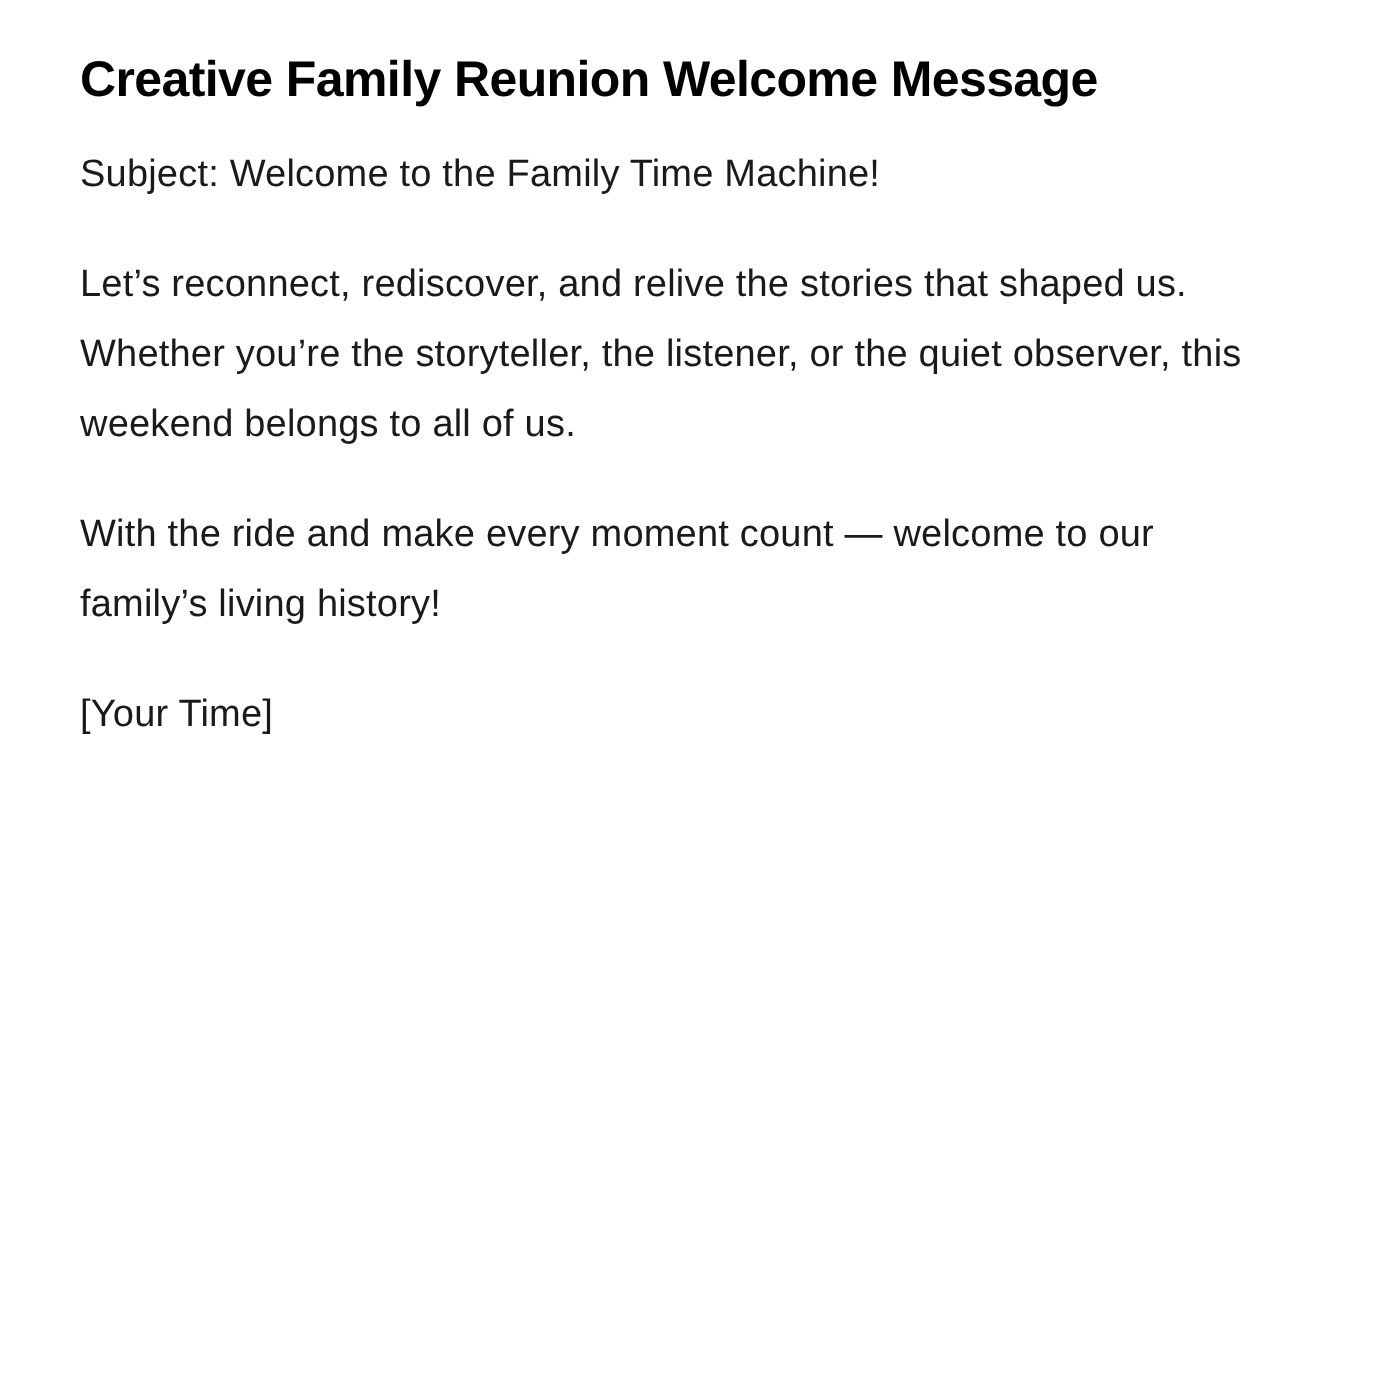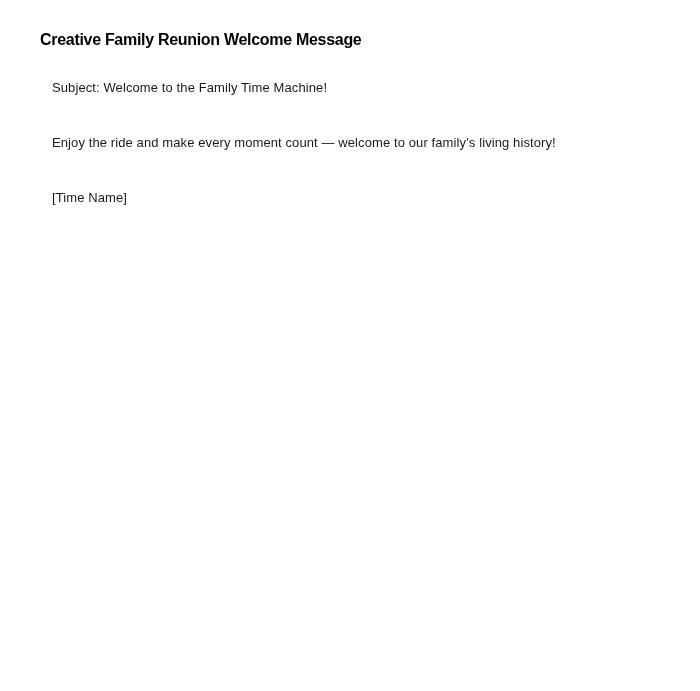--- a/index.html
+++ b/index.html
@@ -10,7 +10,7 @@
     font-family: "Liberation Sans", "DejaVu Sans", sans-serif;
   }
   .title {
-    font-size: 16px; font-weight: bold; color: #000;
+    font-size: 25px; font-weight: bold; color: #000;
     margin: 0 0 12px 0; line-height: 36px; letter-spacing: -0.3px;
   }
   .para {

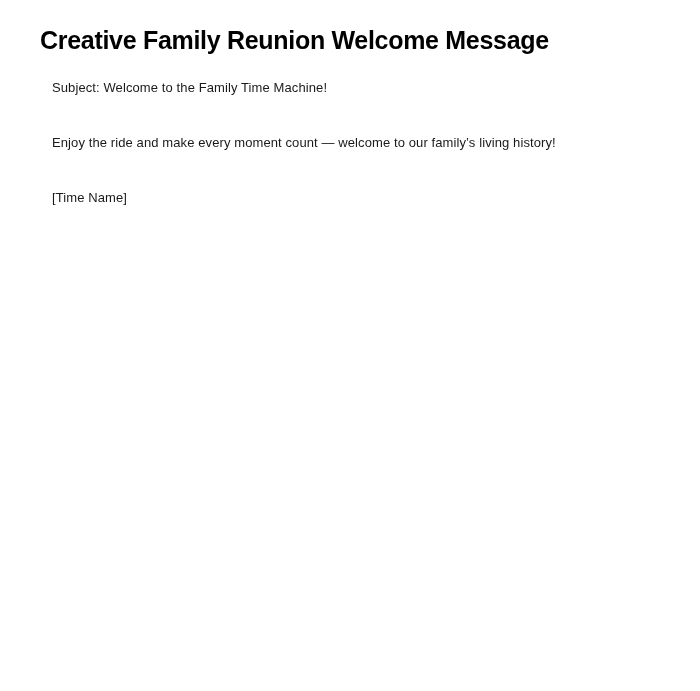--- a/index.html
+++ b/index.html
@@ -14,7 +14,7 @@
     margin: 0 0 12px 0; line-height: 36px; letter-spacing: -0.3px;
   }
   .para {
-    font-size: 13px; line-height: 35px; margin: 0 0 20px 12px;
+    font-size: 19px; line-height: 35px; margin: 0 0 20px 0;
     letter-spacing: 0.1px;
   }
 </style>

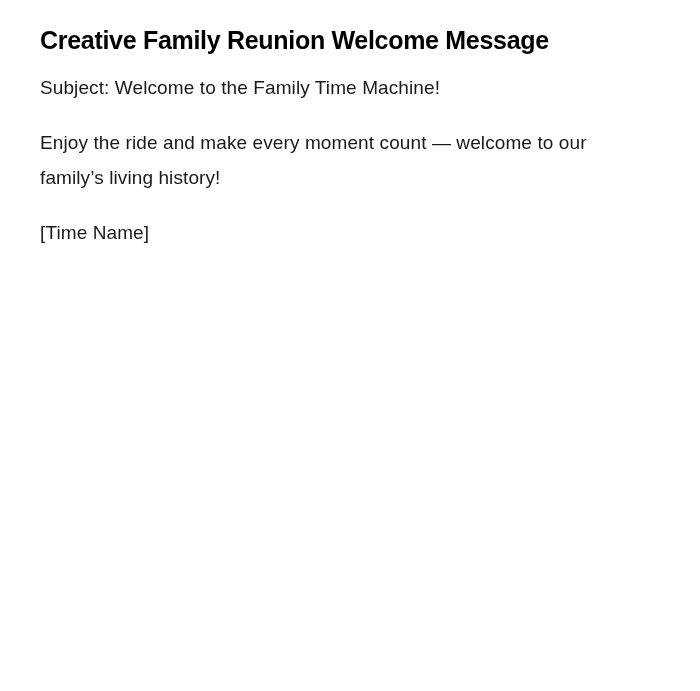--- a/index.html
+++ b/index.html
@@ -24,6 +24,7 @@
 <div class="doc">
   <h1 class="title">Creative Family Reunion Welcome Message</h1>
   <p class="para">Subject: Welcome to the Family Time Machine!</p>
+  <p class="para">Let’s reconnect, rediscover, and relive the stories that shaped us. Whether you’re the storyteller, the listener, or the quiet observer, this weekend belongs to all of us.</p>
   <p class="para">Enjoy the ride and make every moment count — welcome to our family’s living history!</p>
   <p class="para">[Time Name]</p>
 </div>

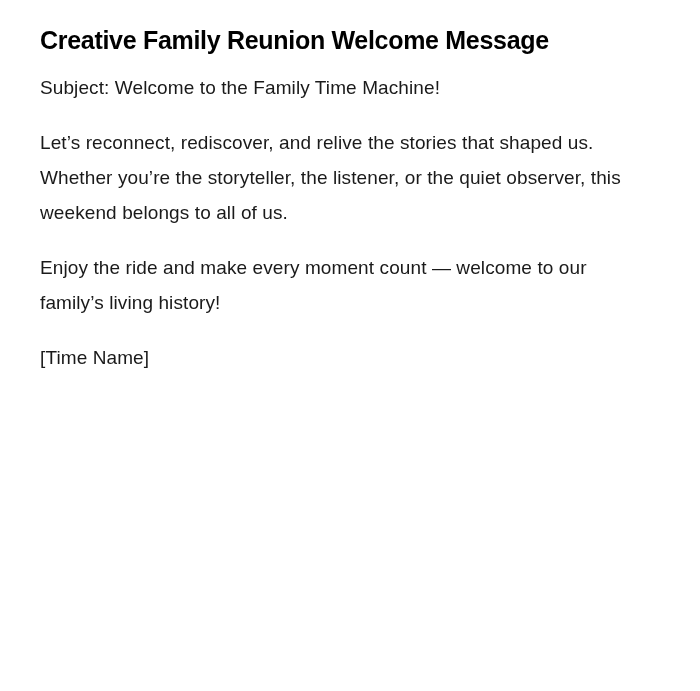--- a/index.html
+++ b/index.html
@@ -25,7 +25,7 @@
   <h1 class="title">Creative Family Reunion Welcome Message</h1>
   <p class="para">Subject: Welcome to the Family Time Machine!</p>
   <p class="para">Let’s reconnect, rediscover, and relive the stories that shaped us. Whether you’re the storyteller, the listener, or the quiet observer, this weekend belongs to all of us.</p>
-  <p class="para">Enjoy the ride and make every moment count — welcome to our family’s living history!</p>
+  <p class="para">With the ride and make every moment count — welcome to our family’s living history!</p>
   <p class="para">[Time Name]</p>
 </div>
 

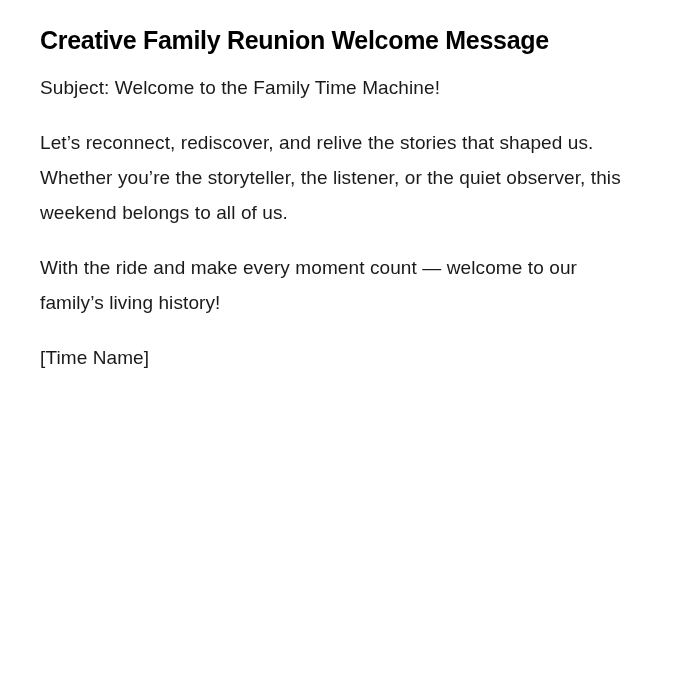--- a/index.html
+++ b/index.html
@@ -26,7 +26,7 @@
   <p class="para">Subject: Welcome to the Family Time Machine!</p>
   <p class="para">Let’s reconnect, rediscover, and relive the stories that shaped us. Whether you’re the storyteller, the listener, or the quiet observer, this weekend belongs to all of us.</p>
   <p class="para">With the ride and make every moment count — welcome to our family’s living history!</p>
-  <p class="para">[Time Name]</p>
+  <p class="para">[Your Time]</p>
 </div>
 
 </body></html>

